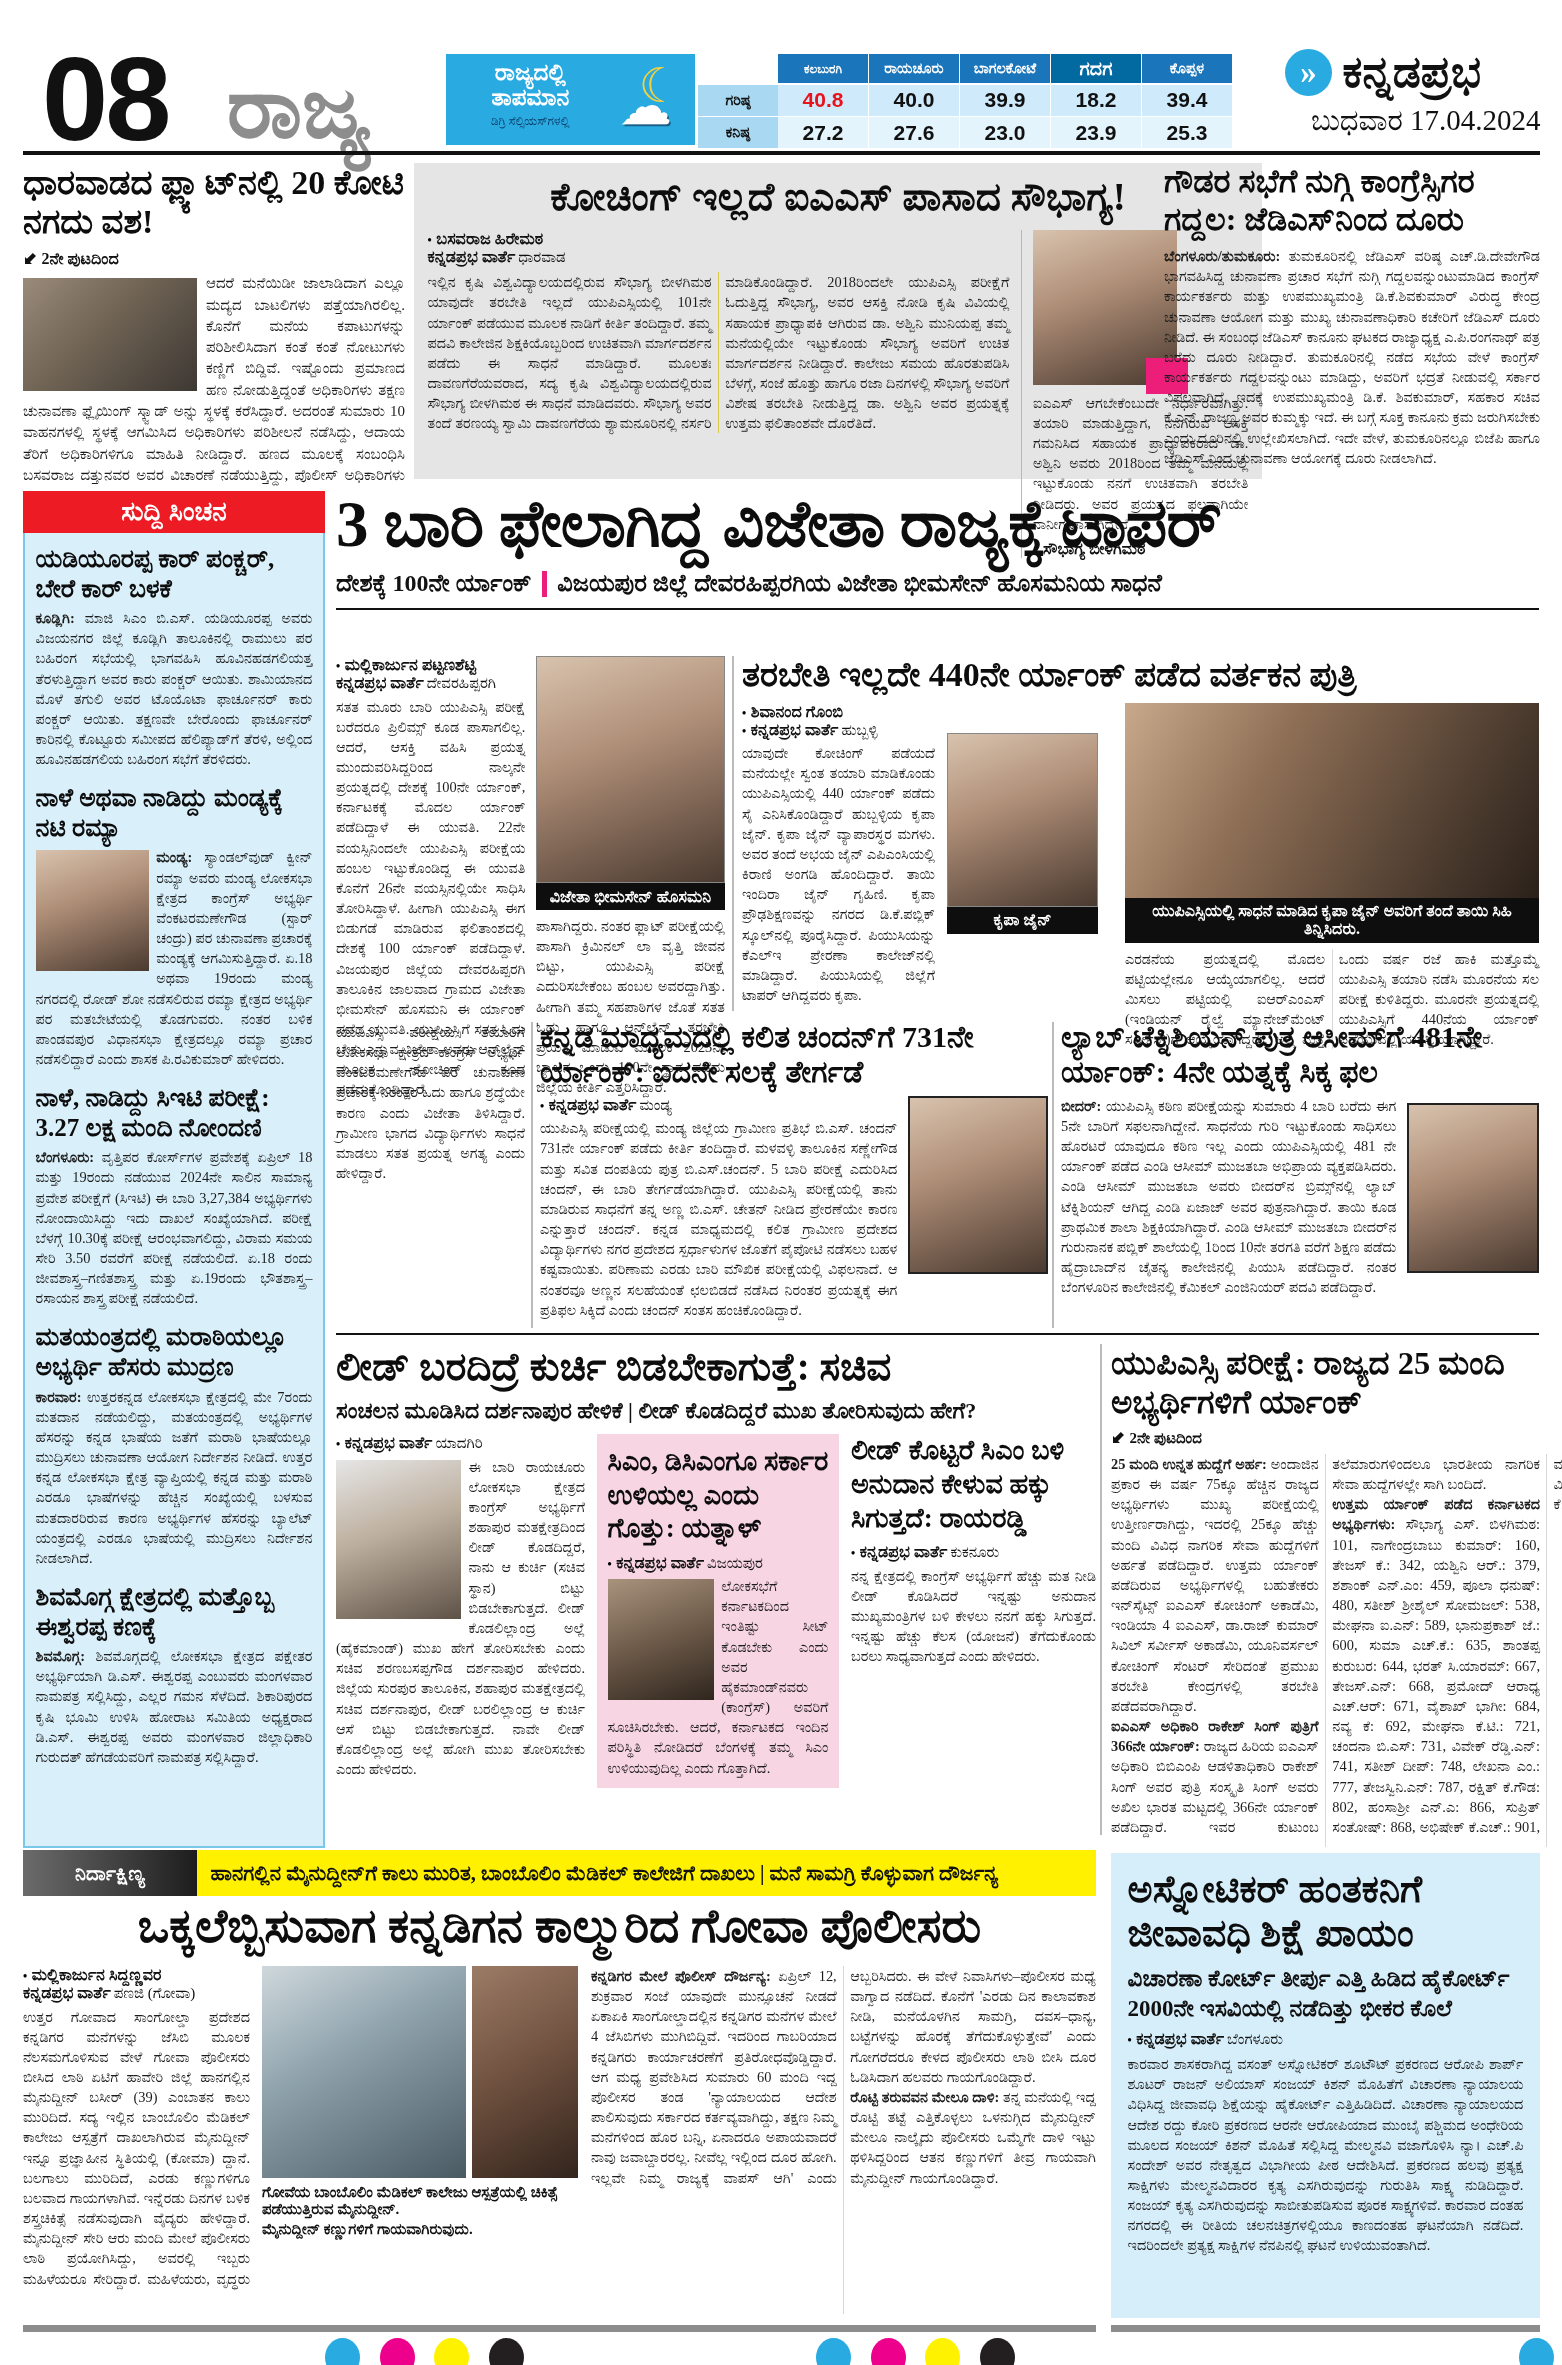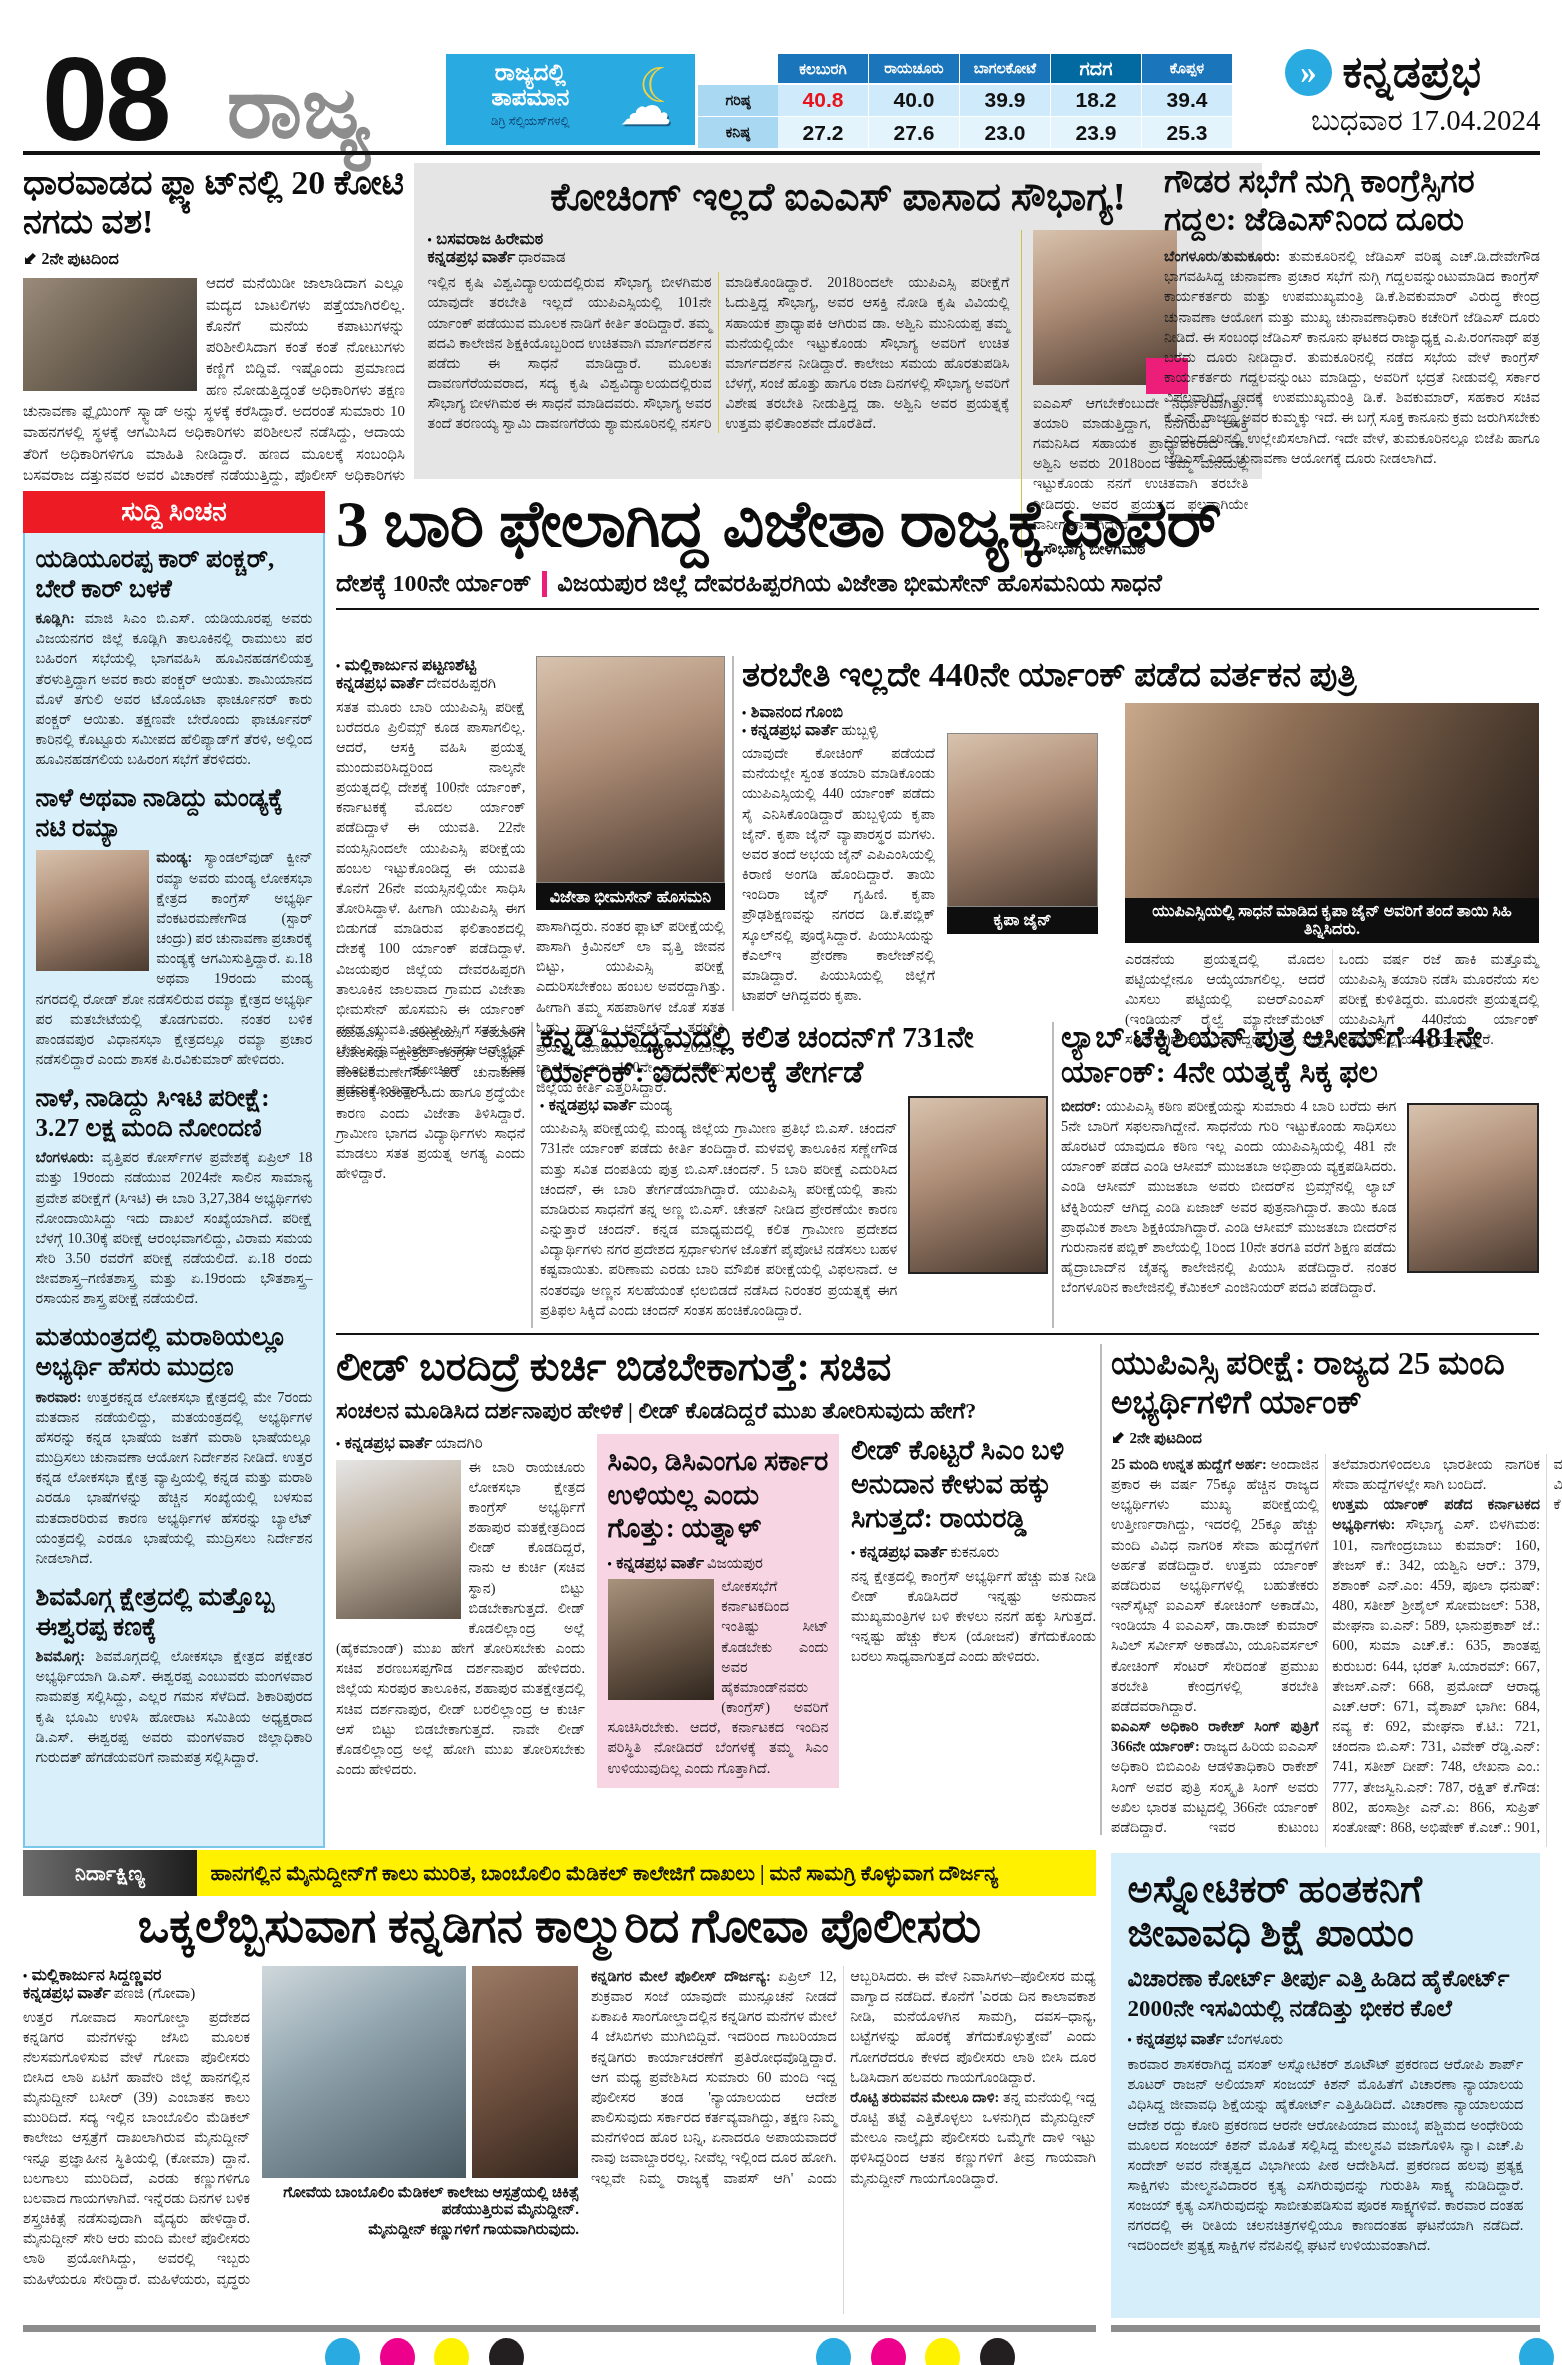--- a/index.html
+++ b/index.html
@@ -53,7 +53,7 @@
   <div class="abs" style="left:698px; top:54px; width:534px; height:91px; font-family:'Liberation Sans',sans-serif;">
     <div style="display:flex; height:29px;">
       <div style="width:80px;"></div>
-      <div style="flex:1; background:#1a75bb; color:#fff; font-weight:bold; font-size:15px; display:flex; align-items:center; justify-content:center; border-right:1.5px solid #fff;">ಕಲಬುರಗಿ</div>
+      <div style="flex:1; background:#1a75bb; color:#fff; font-weight:bold; font-size:12px; display:flex; align-items:center; justify-content:center; border-right:1.5px solid #fff;">ಕಲಬುರಗಿ</div>
       <div style="flex:1; background:#1a75bb; color:#fff; font-weight:bold; font-size:14.4px; display:flex; align-items:center; justify-content:center; border-right:1.5px solid #fff;">ರಾಯಚೂರು</div>
       <div style="flex:1; background:#1a75bb; color:#fff; font-weight:bold; font-size:14.4px; display:flex; align-items:center; justify-content:center; border-right:1.5px solid #fff;">ಬಾಗಲಕೋಟೆ</div>
       <div style="flex:1; background:#0369a1; color:#fff; font-weight:bold; font-size:19px; display:flex; align-items:center; justify-content:center; border-right:1.5px solid #fff;">ಗದಗ</div>

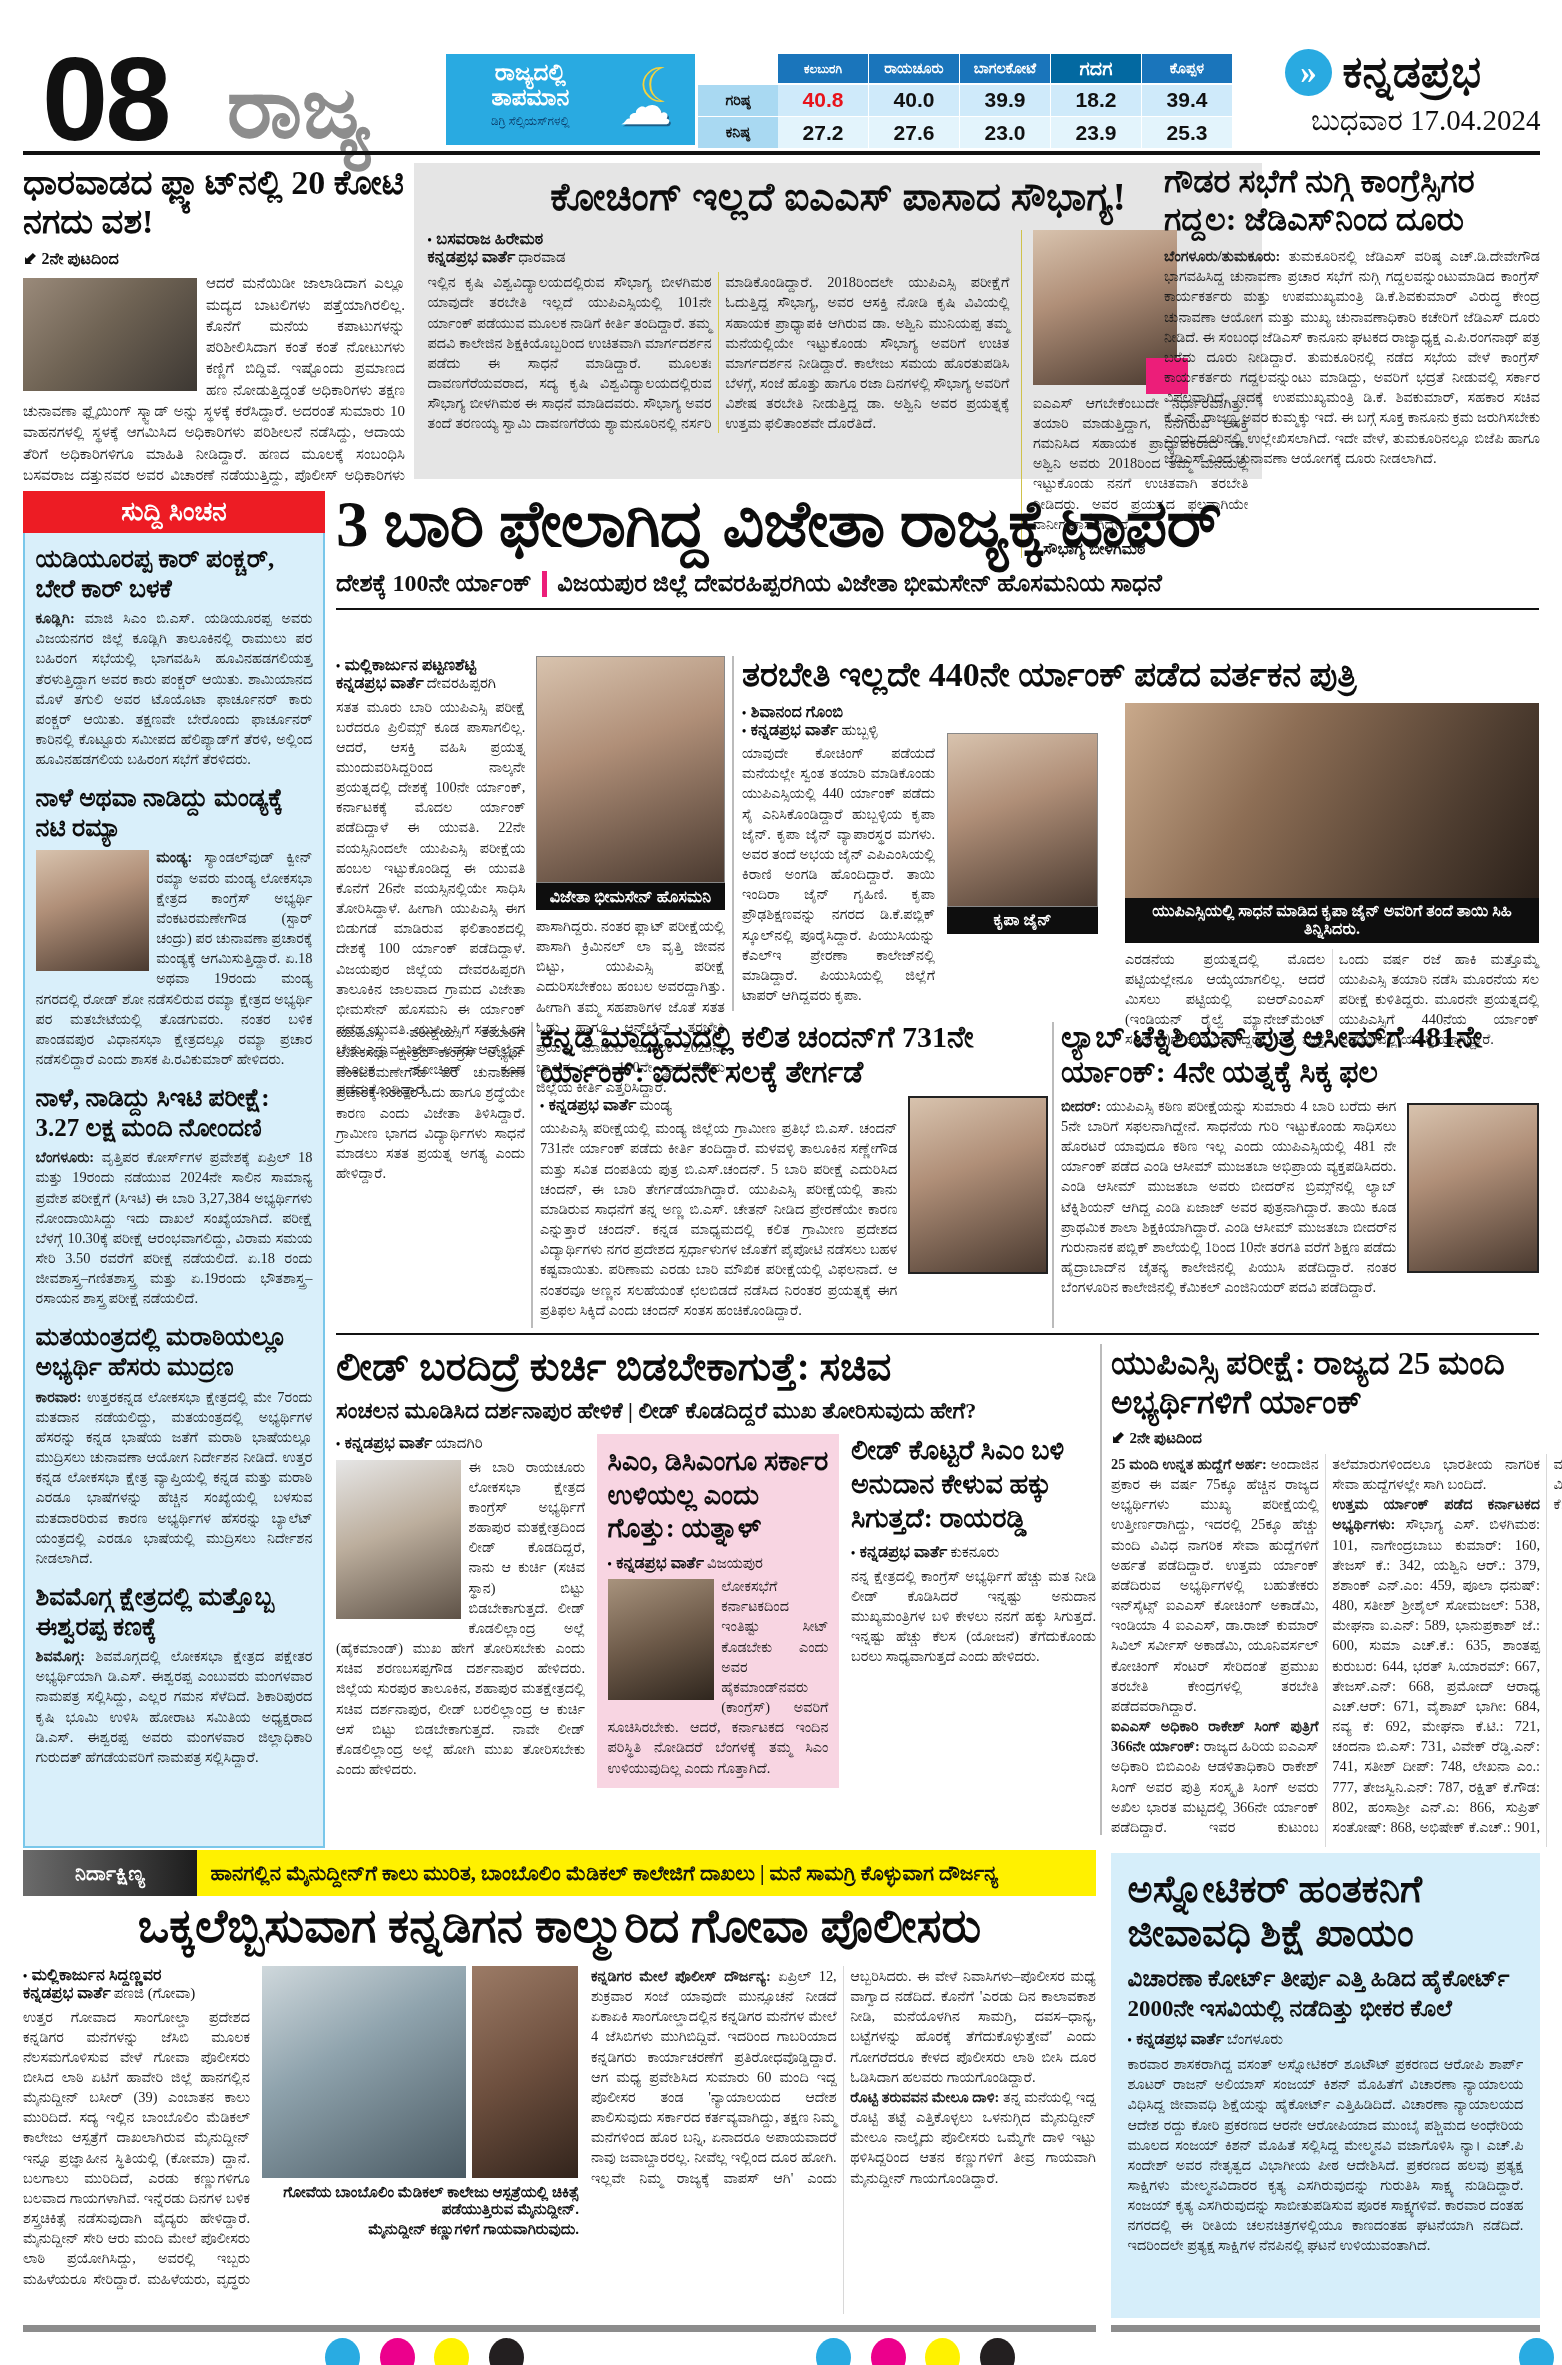--- a/index.html
+++ b/index.html
@@ -330,7 +330,7 @@
         </div>
         <div class="body-sm just" style="margin-top:4.5px; height:287px; overflow:hidden;">ಉತ್ತರ ಗೋವಾದ ಸಾಂಗೋಲ್ಡಾ ಪ್ರದೇಶದ ಕನ್ನಡಿಗರ ಮನೆಗಳನ್ನು ಜೆಸಿಬಿ ಮೂಲಕ ನೆಲಸಮಗೊಳಿಸುವ ವೇಳೆ ಗೋವಾ ಪೊಲೀಸರು ಬೀಸಿದ ಲಾಠಿ ಏಟಿಗೆ ಹಾವೇರಿ ಜಿಲ್ಲೆ ಹಾನಗಲ್ಲಿನ ಮೈನುದ್ದೀನ್ ಬಸೀರ್ (39) ಎಂಬಾತನ ಕಾಲು ಮುರಿದಿದೆ. ಸದ್ಯ ಇಲ್ಲಿನ ಬಾಂಬೊಲಿಂ ಮೆಡಿಕಲ್ ಕಾಲೇಜು ಆಸ್ಪತ್ರೆಗೆ ದಾಖಲಾಗಿರುವ ಮೈನುದ್ದೀನ್ ಇನ್ನೂ ಪ್ರಜ್ಞಾಹೀನ ಸ್ಥಿತಿಯಲ್ಲಿ (ಕೋಮಾ) ದ್ದಾನೆ. ಬಲಗಾಲು ಮುರಿದಿದೆ, ಎರಡು ಕಣ್ಣುಗಳಿಗೂ ಬಲವಾದ ಗಾಯಗಳಾಗಿವೆ. ಇನ್ನೆರಡು ದಿನಗಳ ಬಳಿಕ ಶಸ್ತ್ರಚಿಕಿತ್ಸೆ ನಡೆಸುವುದಾಗಿ ವೈದ್ಯರು ಹೇಳಿದ್ದಾರೆ. ಮೈನುದ್ದೀನ್ ಸೇರಿ ಆರು ಮಂದಿ ಮೇಲೆ ಪೊಲೀಸರು ಲಾಠಿ ಪ್ರಯೋಗಿಸಿದ್ದು, ಅವರಲ್ಲಿ ಇಬ್ಬರು ಮಹಿಳೆಯರೂ ಸೇರಿದ್ದಾರೆ. ಮಹಿಳೆಯರು, ವೃದ್ಧರು ಎನ್ನದೇ ಪೊಲೀಸರು ದೌರ್ಜನ್ಯ ಮೆರೆದಿದ್ದಾರೆ ಎಂಬ ಆಕ್ರೋಶ ವ್ಯಕ್ತವಾಗಿದೆ.</div>
       </div>
-      <div style="width:317px;text-align:right;">
+      <div style="width:317px;">
         <div style="display:flex; gap:6px;">
           <span class="photo" style="display:block; width:204px; height:212px; background:linear-gradient(150deg,#cfd8dc 0%,#8fa3ad 40%,#4a5a63 100%);"></span>
           <span class="photo" style="display:block; width:106px; height:212px; background:linear-gradient(150deg,#9c7b66 0%,#6d4f3e 50%,#32241c 100%);"></span>

